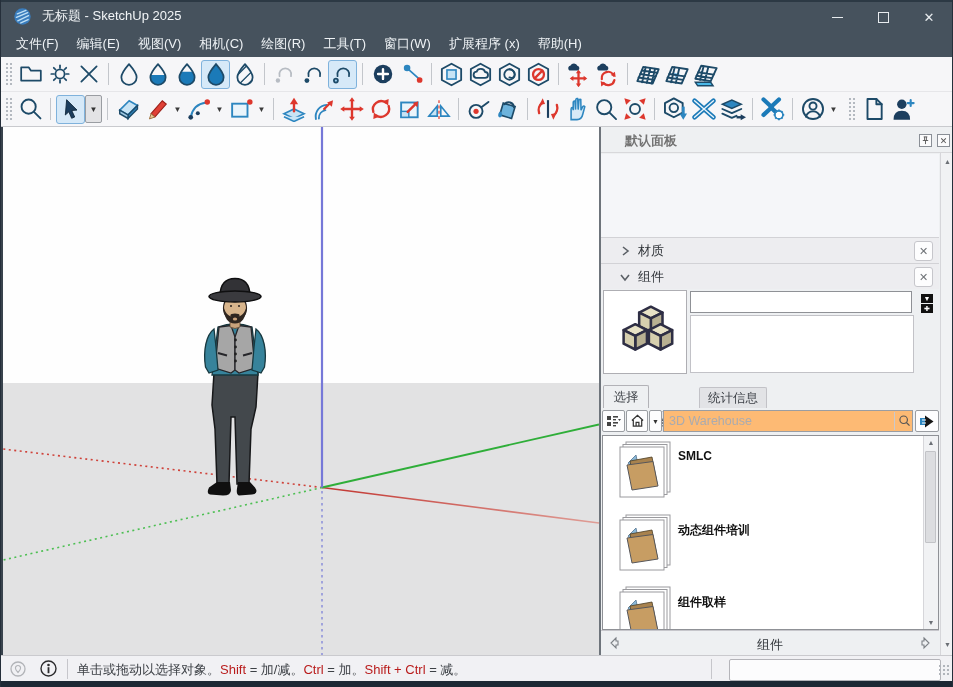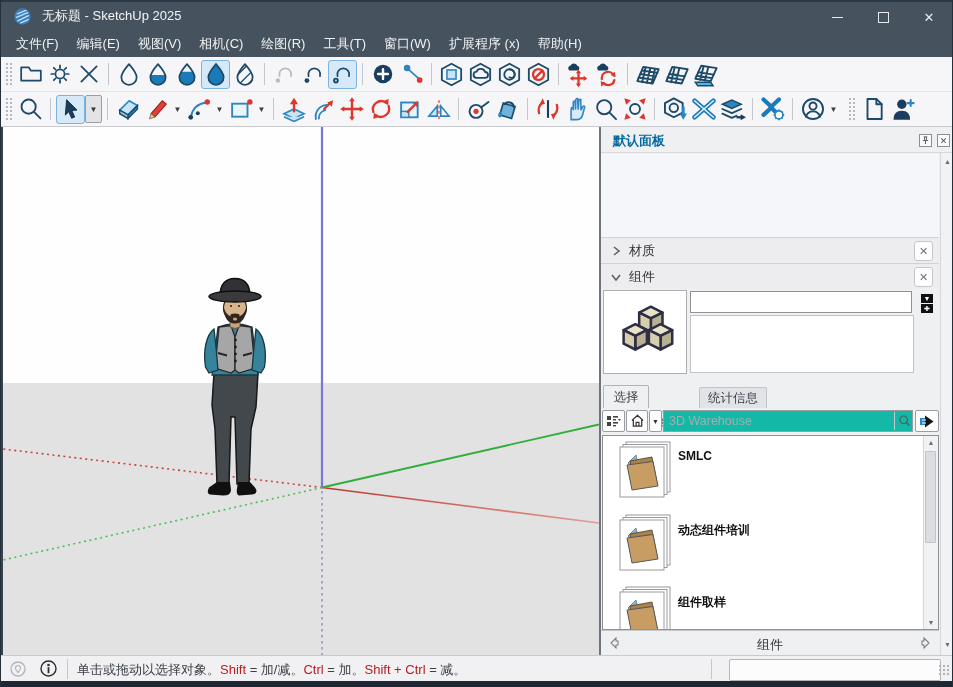--- a/index.html
+++ b/index.html
@@ -39,7 +39,7 @@
   .panel{position:absolute;left:598px;top:127px;width:355px;height:528px;background:#eef0f2;border-left:2px solid #6e747b;box-sizing:border-box;}
   .panel *{box-sizing:border-box;}
   .panel-title{position:absolute;left:0;top:0;width:100%;height:26px;border-bottom:1px solid #d8d8db;}
-  .panel-title .t{position:absolute;left:12px;top:5px;font-weight:bold;font-size:13px;color:#0369a1;}
+  .panel-title .t{position:absolute;left:24px;top:5px;font-weight:bold;font-size:13px;color:#737373;}
   .mini-box{position:absolute;top:7px;width:13px;height:13px;border:1px solid #8a8f96;background:#fbfbfc;display:flex;align-items:center;justify-content:center;font-size:9px;color:#555;}
   .tray{position:absolute;left:0;top:27px;width:338px;height:83px;background:#f5f6f9;}
   .sec-head{position:absolute;left:0;width:338px;height:26px;background:#ededf0;border-top:1px solid #d2d2d6;display:flex;align-items:center;}

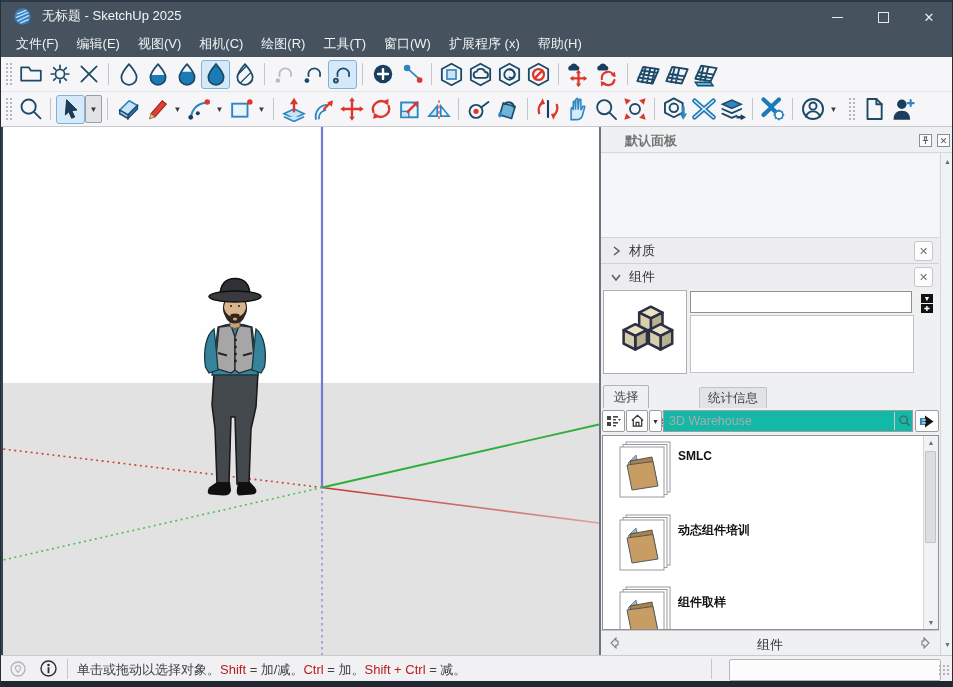--- a/index.html
+++ b/index.html
@@ -42,7 +42,7 @@
   .panel-title .t{position:absolute;left:24px;top:5px;font-weight:bold;font-size:13px;color:#737373;}
   .mini-box{position:absolute;top:7px;width:13px;height:13px;border:1px solid #8a8f96;background:#fbfbfc;display:flex;align-items:center;justify-content:center;font-size:9px;color:#555;}
   .tray{position:absolute;left:0;top:27px;width:338px;height:83px;background:#f5f6f9;}
-  .sec-head{position:absolute;left:0;width:338px;height:26px;background:#ededf0;border-top:1px solid #d2d2d6;display:flex;align-items:center;}
+  .sec-head{position:absolute;left:0;width:338px;height:26px;background:#ededf0;border-top:1px solid #d2d2d6;display:flex;align-items:center;padding-left:9px;}
   .sec-head .chev{margin-left:9px;width:12px;height:12px;}
   .sec-head .lbl{margin-left:7px;font-size:13px;color:#33373c;}
   .xbtn{position:absolute;right:6px;top:3px;width:19px;height:20px;background:#fdfdfe;border:1px solid #c6c6cb;border-radius:3px;color:#6e7277;font-size:11px;display:flex;align-items:center;justify-content:center;}

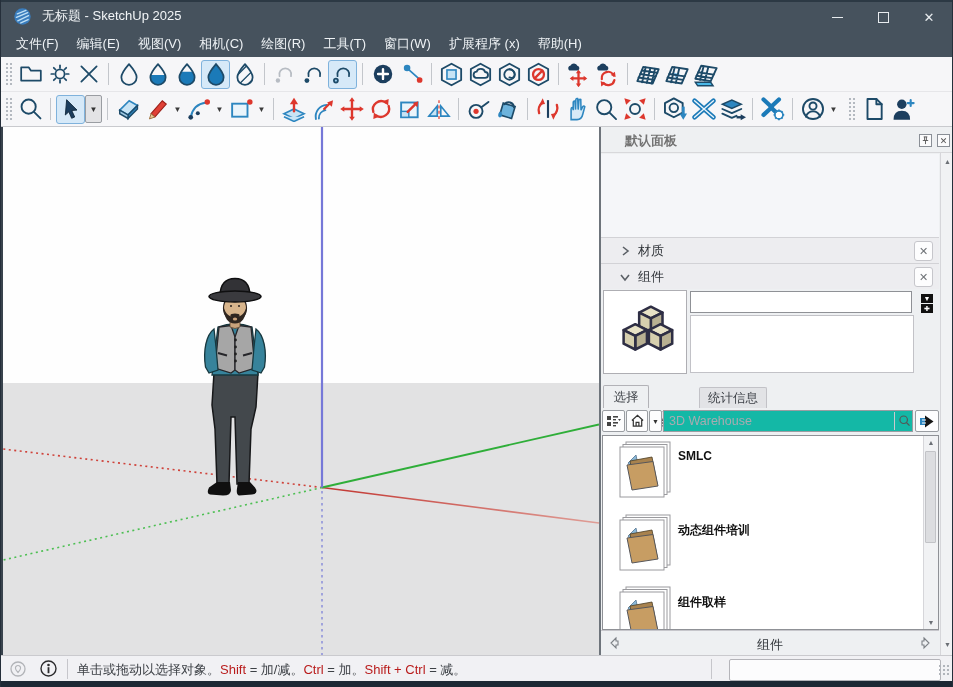--- a/index.html
+++ b/index.html
@@ -56,7 +56,7 @@
   .tab.active{top:0;height:23px;background:#eef0f2;border-color:#b2b2b7;z-index:2;}
   .srch-row{position:absolute;left:0;top:283px;width:338px;height:23px;}
   .sbtn{position:absolute;top:0;height:22px;background:#fdfdfe;border:1px solid #9a9da2;border-radius:2px;display:flex;align-items:center;justify-content:center;}
-  .search-box{position:absolute;left:62px;top:0;width:250px;height:22px;background:#14b8a6;border:1px solid #9a9da2;display:flex;align-items:center;}
+  .search-box{position:absolute;left:62px;top:0;width:250px;height:22px;background:#fdba74;border:1px solid #9a9da2;display:flex;align-items:center;}
   .search-box input{flex:1;border:none;outline:none;font-size:12.5px;color:#333;padding:0 5px;font-family:"Liberation Sans",sans-serif;background:transparent;min-width:0;}
   .search-box input::placeholder{color:#a9abb0;}
   .list{position:absolute;left:1px;top:308px;width:337px;height:195px;background:#fff;border:1px solid #8f9196;overflow:hidden;}

